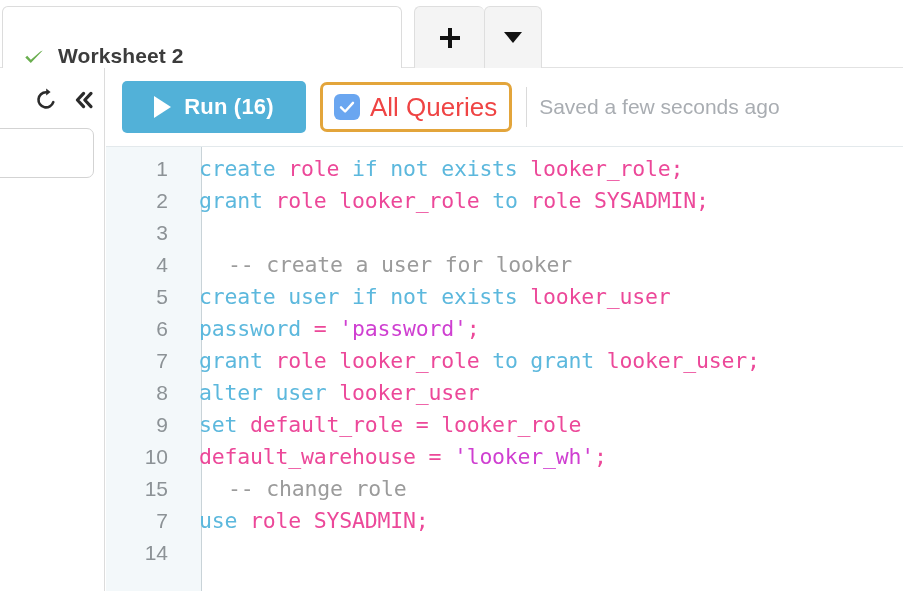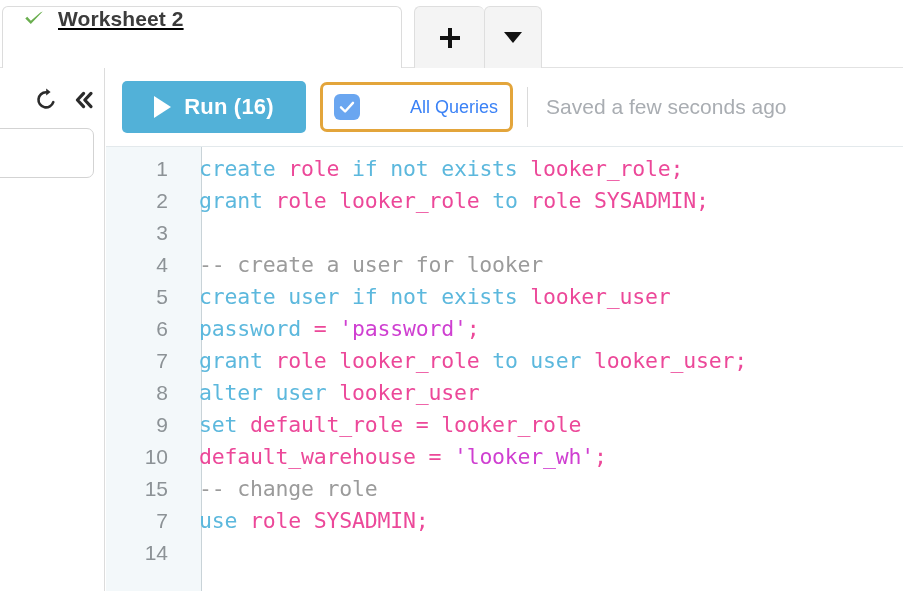--- a/index.html
+++ b/index.html
@@ -39,9 +39,8 @@
     border-radius: 6px 6px 0 0;
     box-sizing: border-box;
     display: flex;
-    align-items: flex-start;
+    align-items: flex-end;
     padding-left: 20px;
-    text-decoration: underline;
   }
 
   .tab-check {

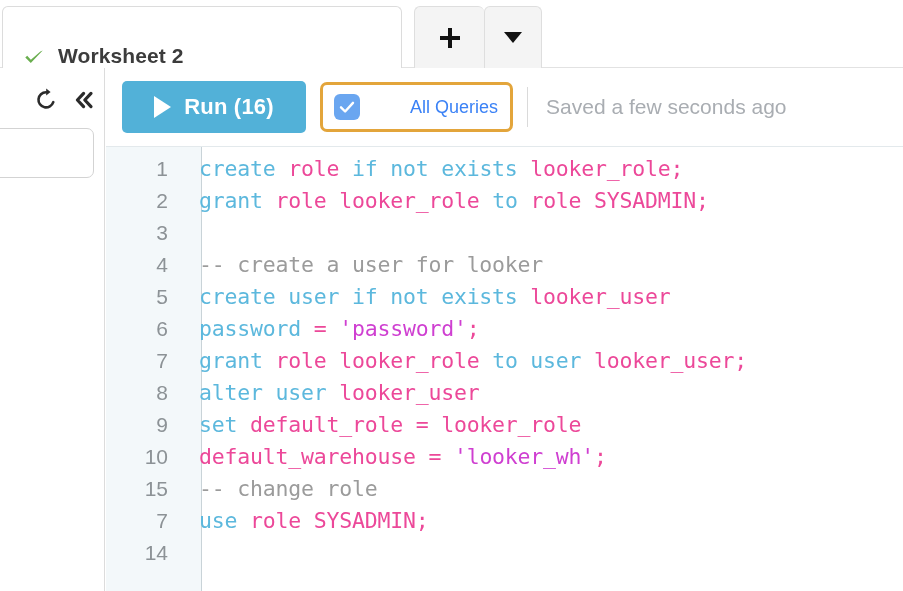--- a/index.html
+++ b/index.html
@@ -197,10 +197,9 @@
   }
   .allq-check { display: block; width: 18px; height: 18px; }
   .allq-label {
-    font-size: 18px;
-    color: #3b82f6;
+    font-size: 26px;
+    color: #ef4444;
     white-space: nowrap;
-    margin-left: 40px;
   }
 
   .tb-divider {

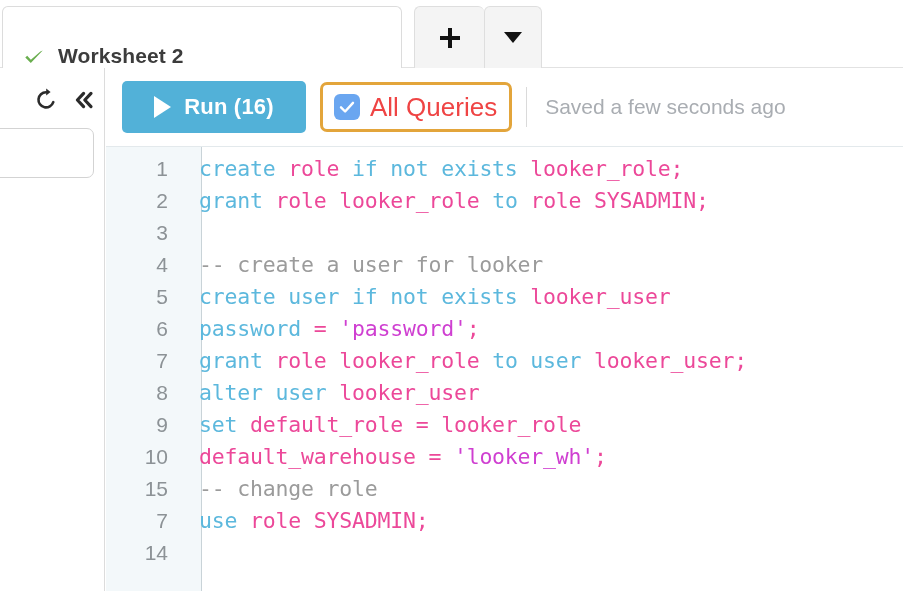--- a/index.html
+++ b/index.html
@@ -211,7 +211,7 @@
   }
 
   .saved-text {
-    margin-left: 18px;
+    margin-left: 12px;
     font-size: 21px;
     color: #a9adb2;
     white-space: nowrap;

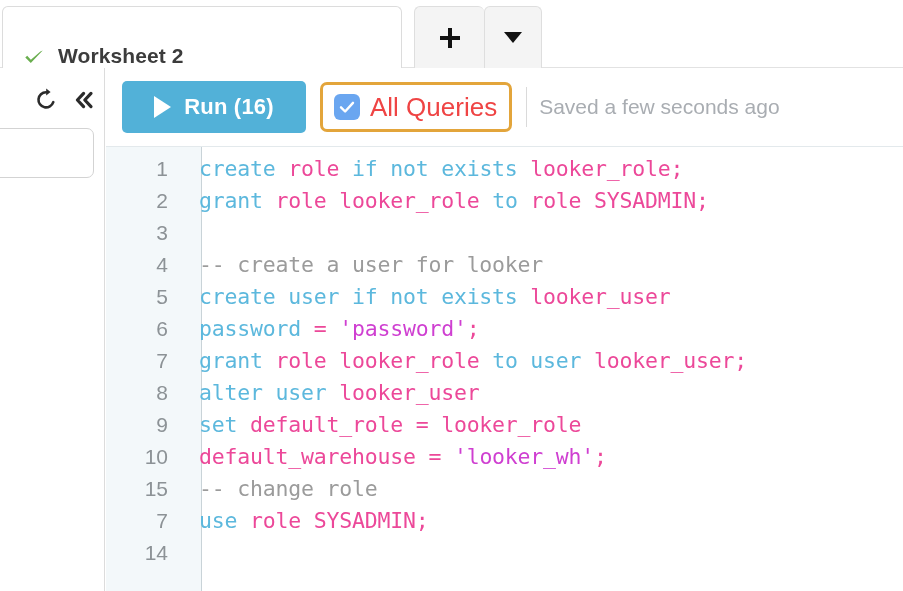--- a/index.html
+++ b/index.html
@@ -275,7 +275,7 @@
 
   .kw  { color: #5cb8dd; }
   .str { color: #cf3fd1; }
-  .cmt { color: #9b9b9b; }
+  .cmt { color: #9b9b9b; margin-left: 29px; }
   .pln { color: #ec4899; }
 </style>
 </head>

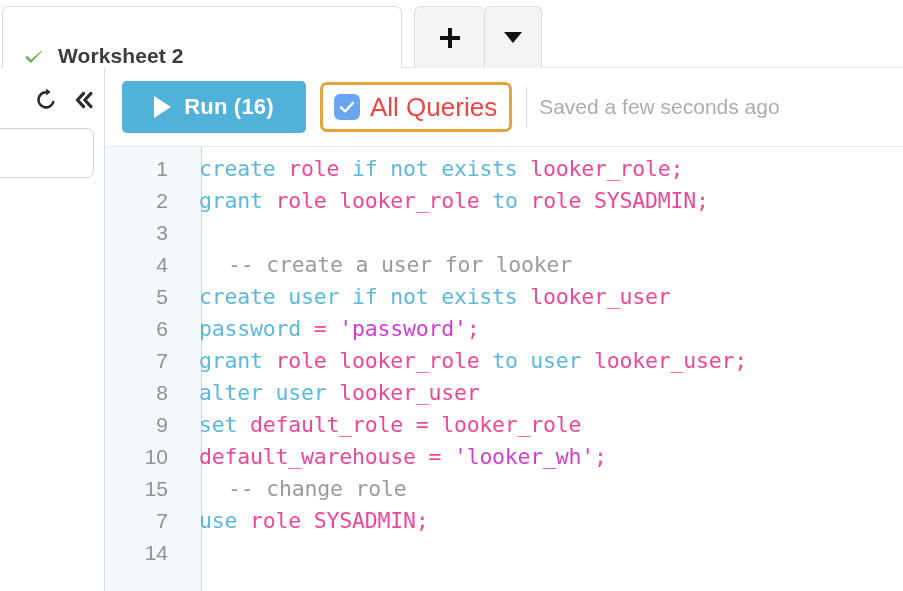--- a/index.html
+++ b/index.html
@@ -368,7 +368,7 @@
         </div>
         <div class="code-row">
           <div class="ln">7</div>
-          <div class="code"><span class="kw">grant</span><span class="pln"> role looker_role </span><span class="kw">to user</span><span class="pln"> looker_user;</span></div>
+          <div class="code"><span class="kw">grant</span><span class="pln"> role looker_role </span><span class="kw">to grant</span><span class="pln"> looker_user;</span></div>
         </div>
         <div class="code-row">
           <div class="ln">8</div>

